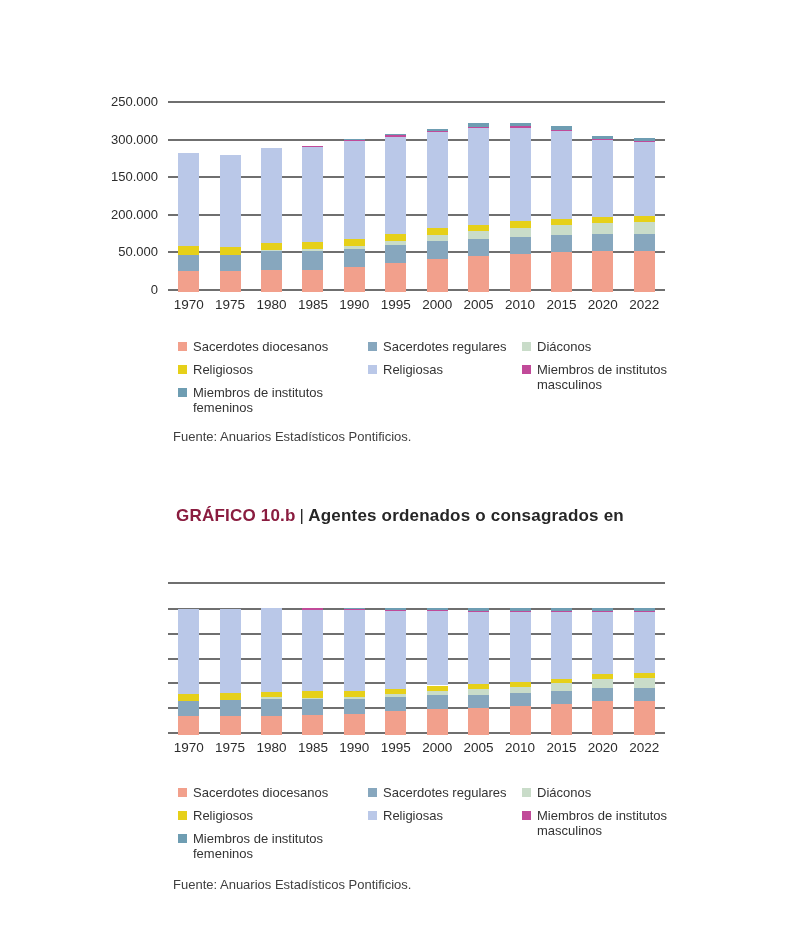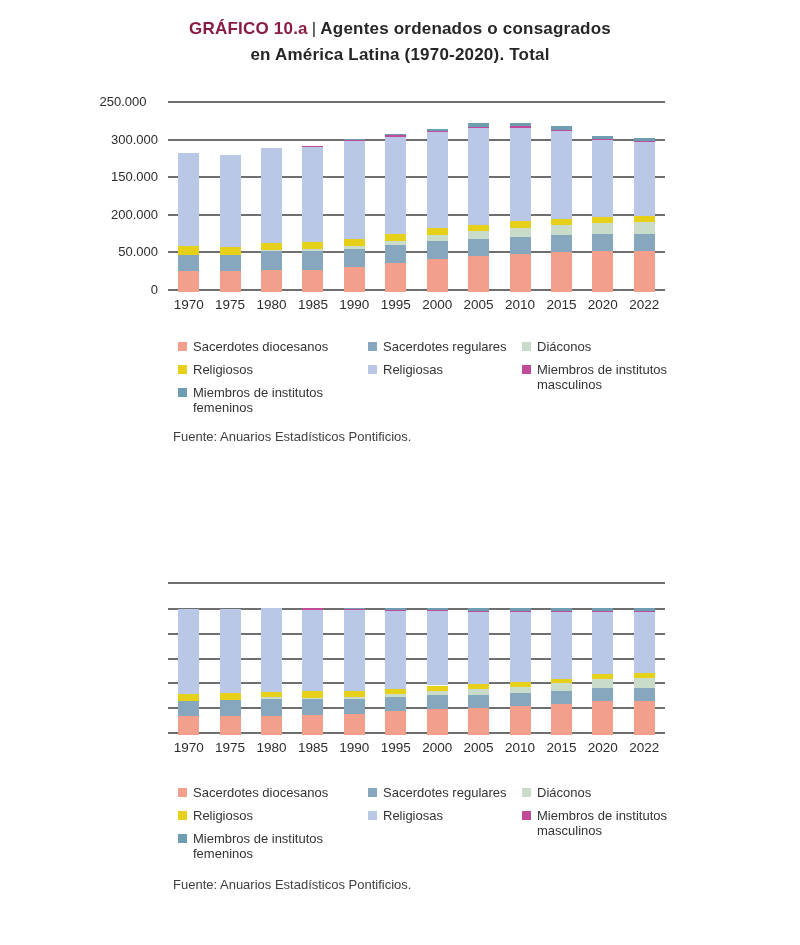--- a/index.html
+++ b/index.html
@@ -25,10 +25,6 @@
 
 <div class="page">
 
-  <div class="fig-title" style="top:16px;">
-    <div><span class="t-prefix" style="color: rgb(138, 28, 63);">GRÁFICO 10.a</span><span class="t-sep">|</span><span>Agentes ordenados o consagrados</span></div>
-    <div>en América Latina (1970-2020). Total</div>
-  </div>
 
   <div class="chart-overlay" id="chart1">
       <div class="ytick" style="left: 88px; top: 282px;">0</div>

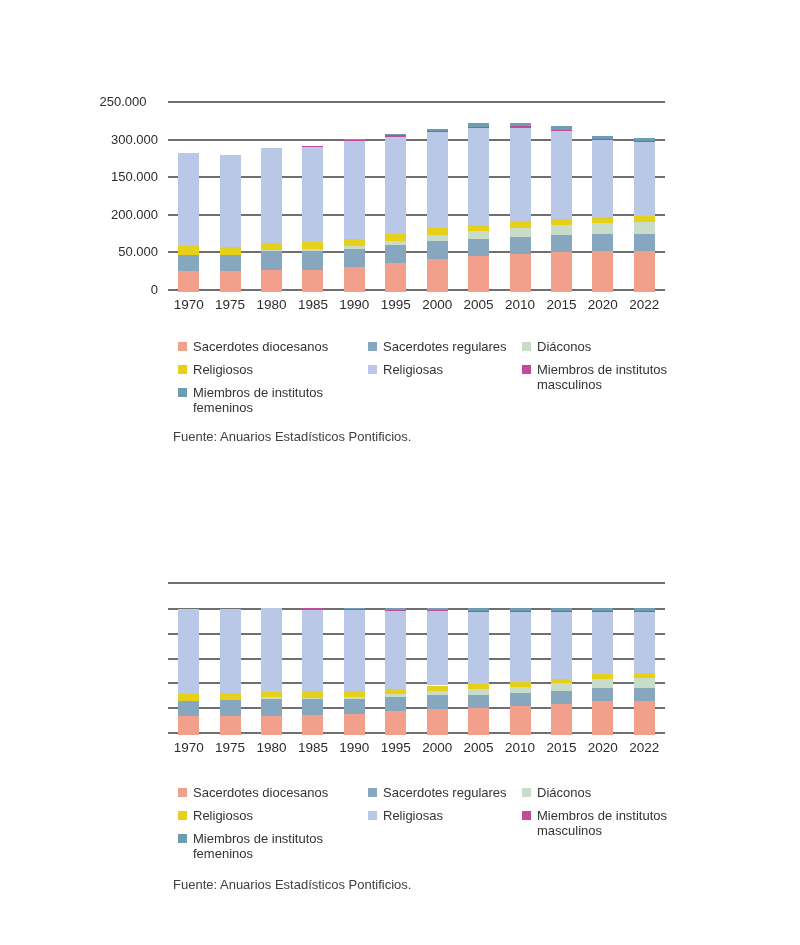--- a/index.html
+++ b/index.html
@@ -32,7 +32,7 @@
       <div class="ytick" style="left: 88px; top: 206.8px;">200.000</div>
       <div class="ytick" style="left: 88px; top: 169.2px;">150.000</div>
       <div class="ytick" style="left: 88px; top: 131.6px;">300.000</div>
-      <div class="ytick" style="left: 88px; top: 94px; text-align: center;">250.000</div>
+      <div class="ytick" style="left: 88px; top: 94px;">250.000</div>
       <div class="gridline" style="left: 168px; width: 497px; top: 289px;"></div>
       <div class="gridline" style="left: 168px; width: 497px; top: 251.4px;"></div>
       <div class="gridline" style="left: 168px; width: 497px; top: 213.8px;"></div>

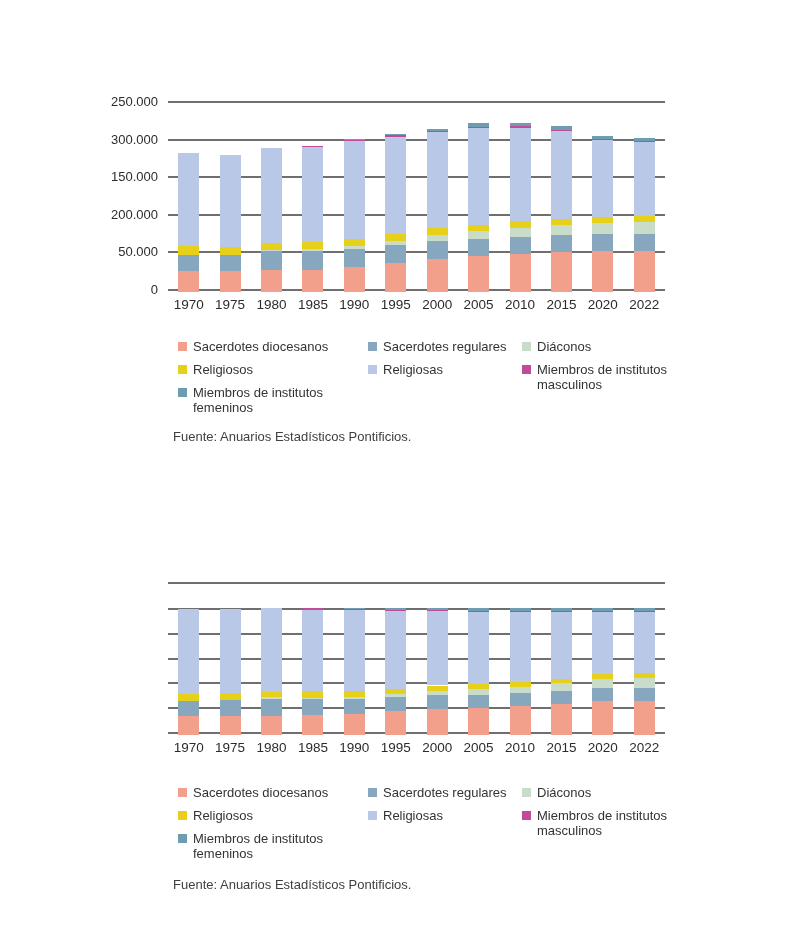--- a/index.html
+++ b/index.html
@@ -168,6 +168,7 @@
   <div class="fuente" style="top:429px;">Fuente: Anuarios Estadísticos Pontificios.</div>
 
   <div class="fig-title" style="top:503px;">
+    <div><span class="t-prefix" style="color: rgb(138, 28, 63);">GRÁFICO 10.b</span><span class="t-sep">|</span><span>Agentes ordenados o consagrados en</span></div>
   </div>
 
   <div class="chart-overlay" id="chart2">

